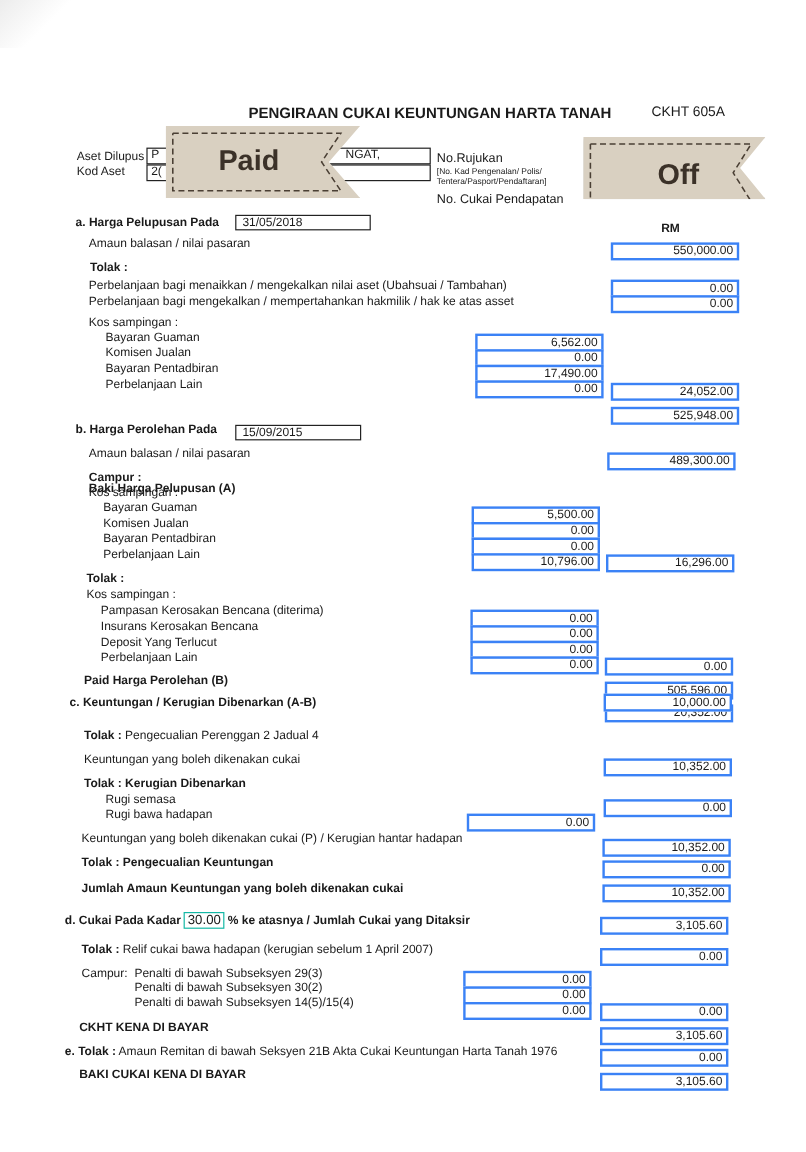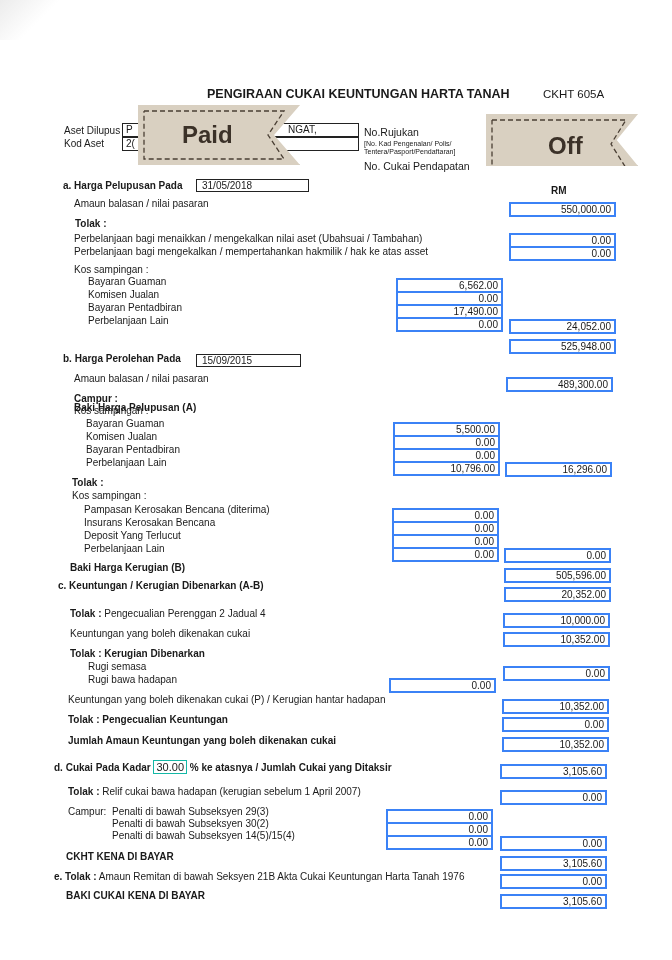--- a/index.html
+++ b/index.html
@@ -110,7 +110,7 @@
 <div class="box" style="left:392px; top:547px; width:100px;">0.00</div>
 <div class="box" style="left:504px; top:548px; width:100px;">0.00</div>
 
-<div class="abs b" style="left:70px; top:562px;">Baki Harga Kerugian (B)</div>
+<div class="abs b" style="left:70px; top:562px;">Paid Harga Perolehan (B)</div>
 <div class="box" style="left:504px; top:568px; width:100px;">505,596.00</div>
 
 <div class="abs b" style="left:58px; top:580px;">c. Keuntungan / Kerugian Dibenarkan (A-B)</div>

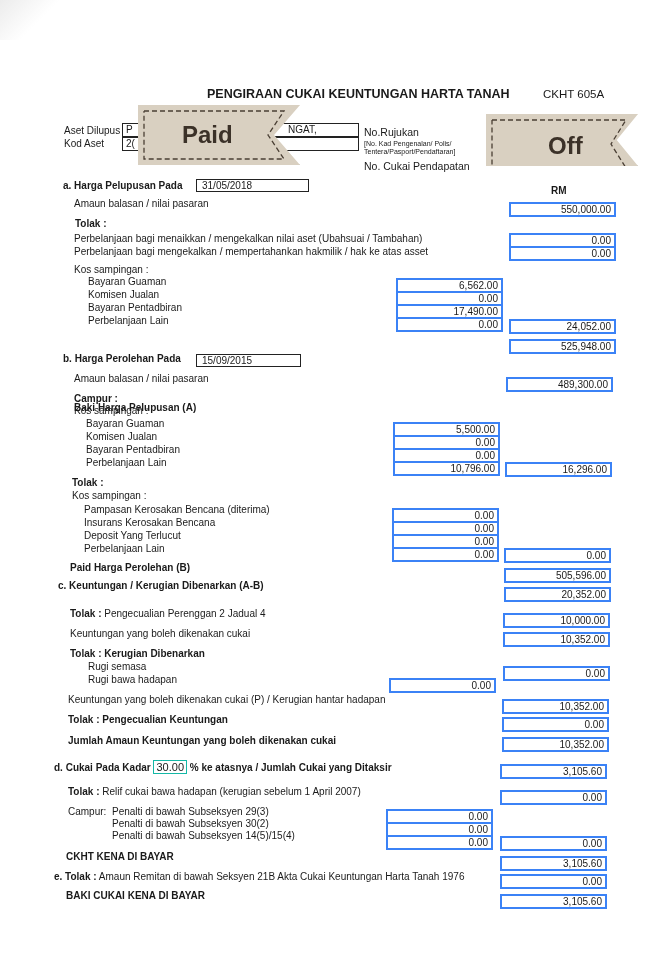--- a/index.html
+++ b/index.html
@@ -120,7 +120,7 @@
   <span class="b">Tolak :</span>
   <span>Pengecualian Perenggan 2 Jadual 4</span>
 </div>
-<div class="box" style="left:503px; top:613px; width:100px;">10,000.00</div>
+<div class="box" style="left:503px; top:578px; width:100px;">10,000.00</div>
 
 <div class="abs" style="left:70px; top:628px;">Keuntungan yang boleh dikenakan cukai</div>
 <div class="box" style="left:503px; top:632px; width:100px;">10,352.00</div>

